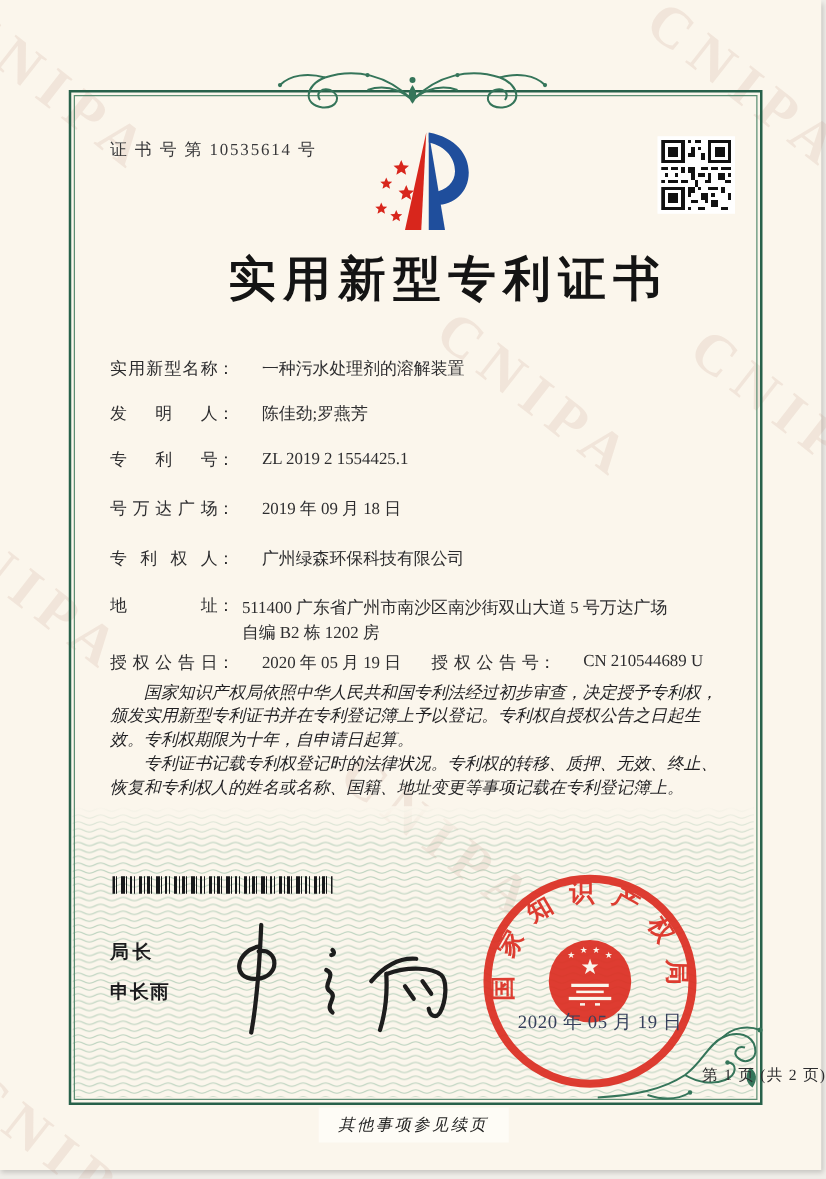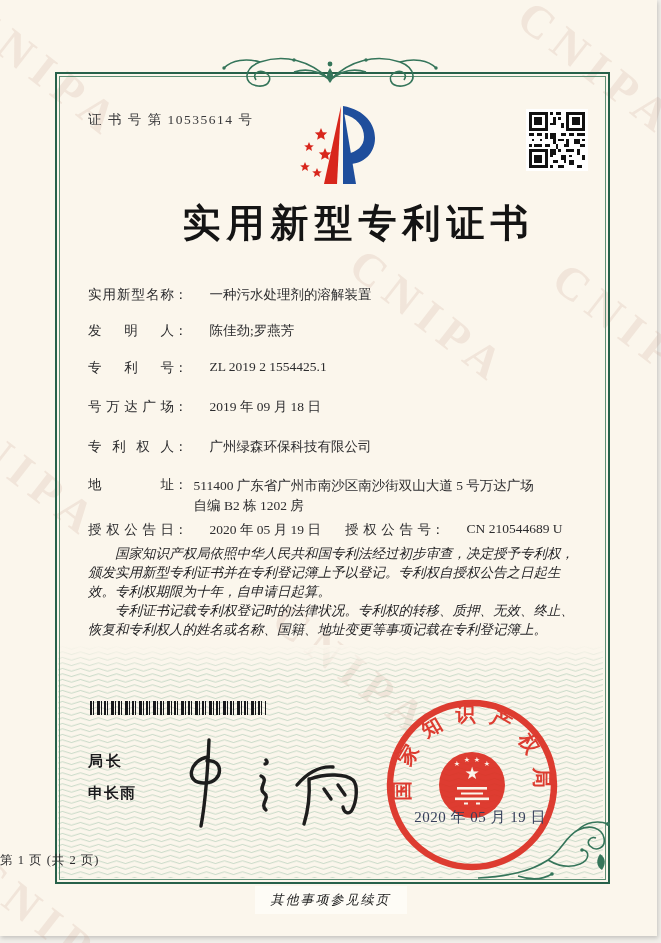--- a/index.html
+++ b/index.html
@@ -58,7 +58,7 @@
   #seal-date{position:absolute;left:405px;top:808px;width:150px;text-align:center;
         font-size:15px;color:#36405c;letter-spacing:.5px;}
   
-  #page-info{position:absolute;left:0;top:852px;width:661px;text-align:left;
+  #page-info{position:absolute;left:0;top:852px;width:661px;text-align:right;
         font-size:12.5px;color:#2c2c2e;letter-spacing:1px;}
   #continuation{position:absolute;left:0;top:886px;width:661px;text-align:center;}
   #continuation span{display:inline-block;background:#fefcf6;padding:5px 16px;

